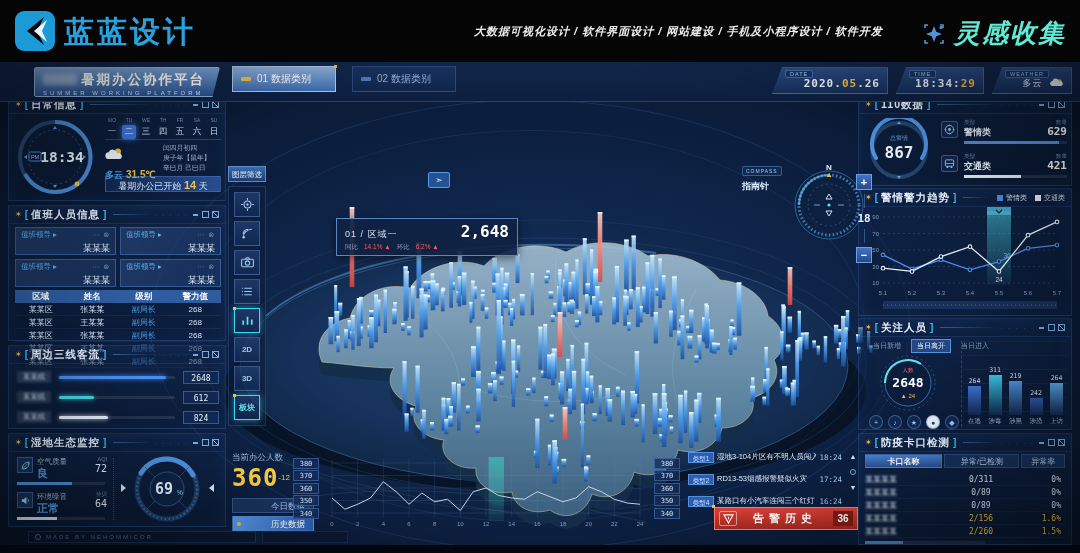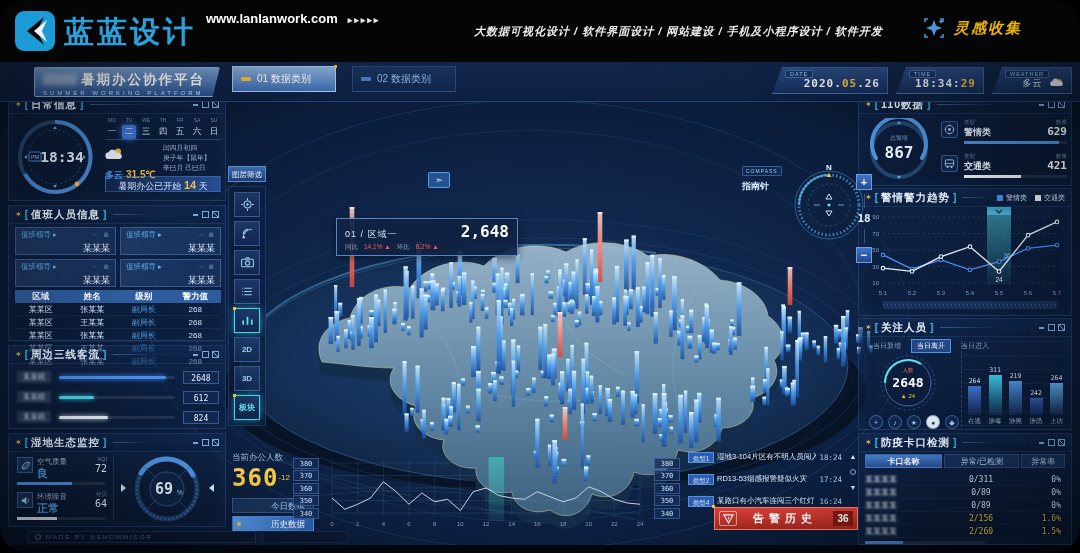--- a/index.html
+++ b/index.html
@@ -3,7 +3,7 @@
 <meta charset="utf-8">
 <style>
   html,body{margin:0;padding:0;background:#000;font-family:"Liberation Sans",sans-serif;}
-  #stage{position:relative;width:1080px;height:553px;overflow:hidden;background:#04080f;border-radius:27px;}
+  #stage{position:relative;width:1080px;height:553px;overflow:hidden;background:#04080f;}
   [data-interactable]{box-sizing:border-box;}
 
   

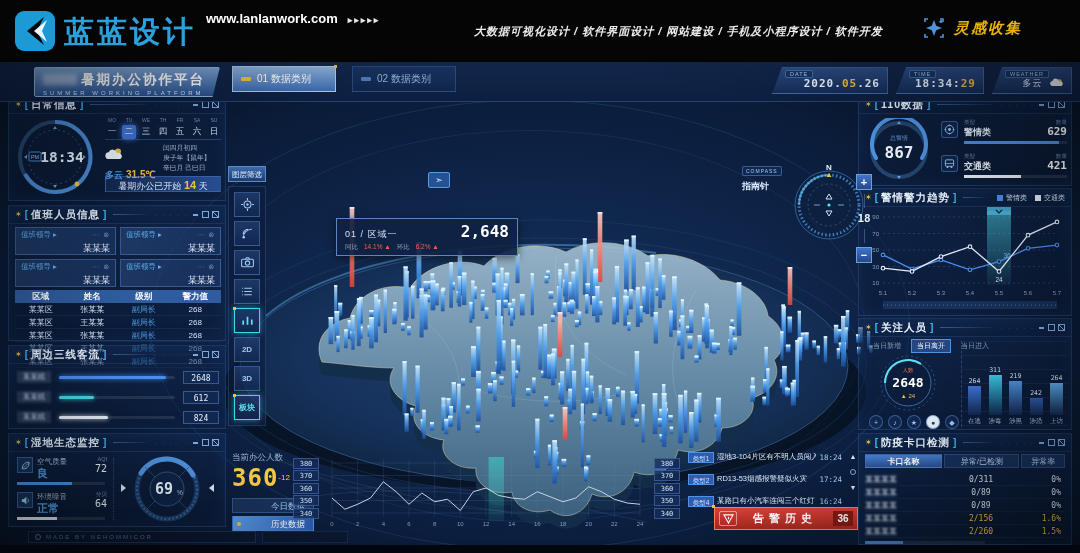--- a/index.html
+++ b/index.html
@@ -244,7 +244,6 @@
     </svg>
     <div id="logoText" data-interactable="false">蓝蓝设计</div>
     <div id="contact" data-interactable="false">
-      <div class="l1"><span data-interactable="false">www.lanlanwork.com</span><span class="arr" data-interactable="false">▸▸▸▸▸</span></div>
     </div>
     <div id="services" data-interactable="false">大数据可视化设计 / 软件界面设计 / 网站建设 / 手机及小程序设计 / 软件开发</div>
     <div id="collect" data-interactable="false">

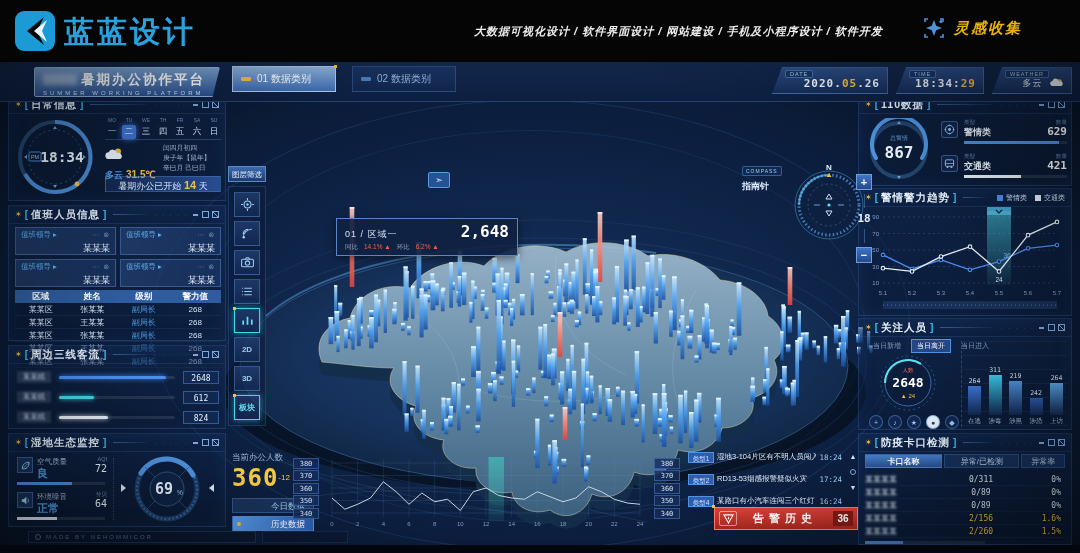--- a/index.html
+++ b/index.html
@@ -16,7 +16,7 @@
   #contact .l2{font-size:12.5px;margin-top:6px;}
   #services{position:absolute;left:474px;top:24px;font-size:11px;font-style:italic;font-weight:bold;color:#ececec;letter-spacing:1px;}
   #collect{position:absolute;left:922px;top:16px;display:flex;align-items:center;gap:8px;}
-  #collect .txt{font-size:15px;font-weight:bold;font-style:italic;color:#eab308;letter-spacing:2px;}
+  #collect .txt{font-size:26px;font-weight:bold;font-style:italic;color:#5eead4;letter-spacing:2px;}
 
   
   #dash{position:absolute;left:0;top:62px;width:1080px;height:483px;background:

